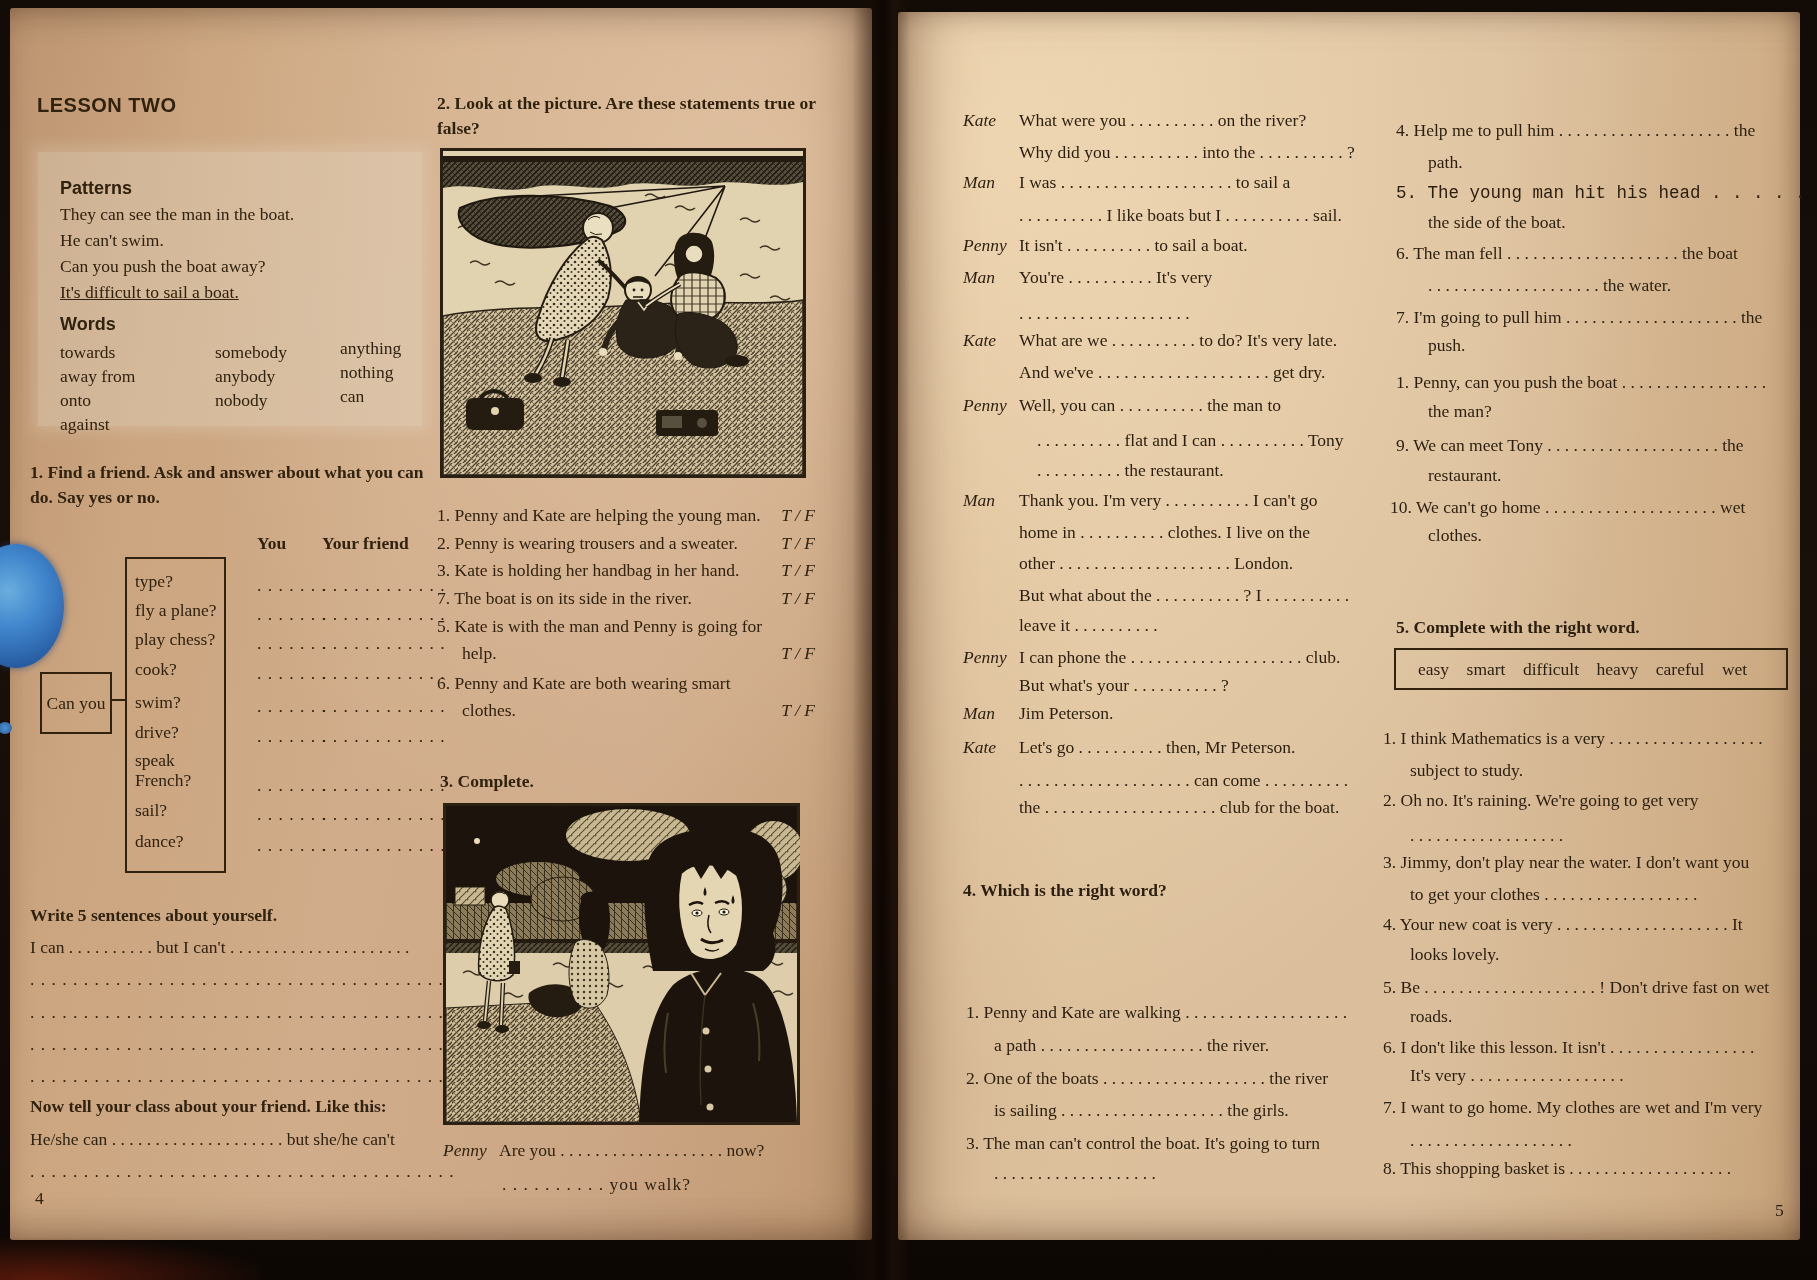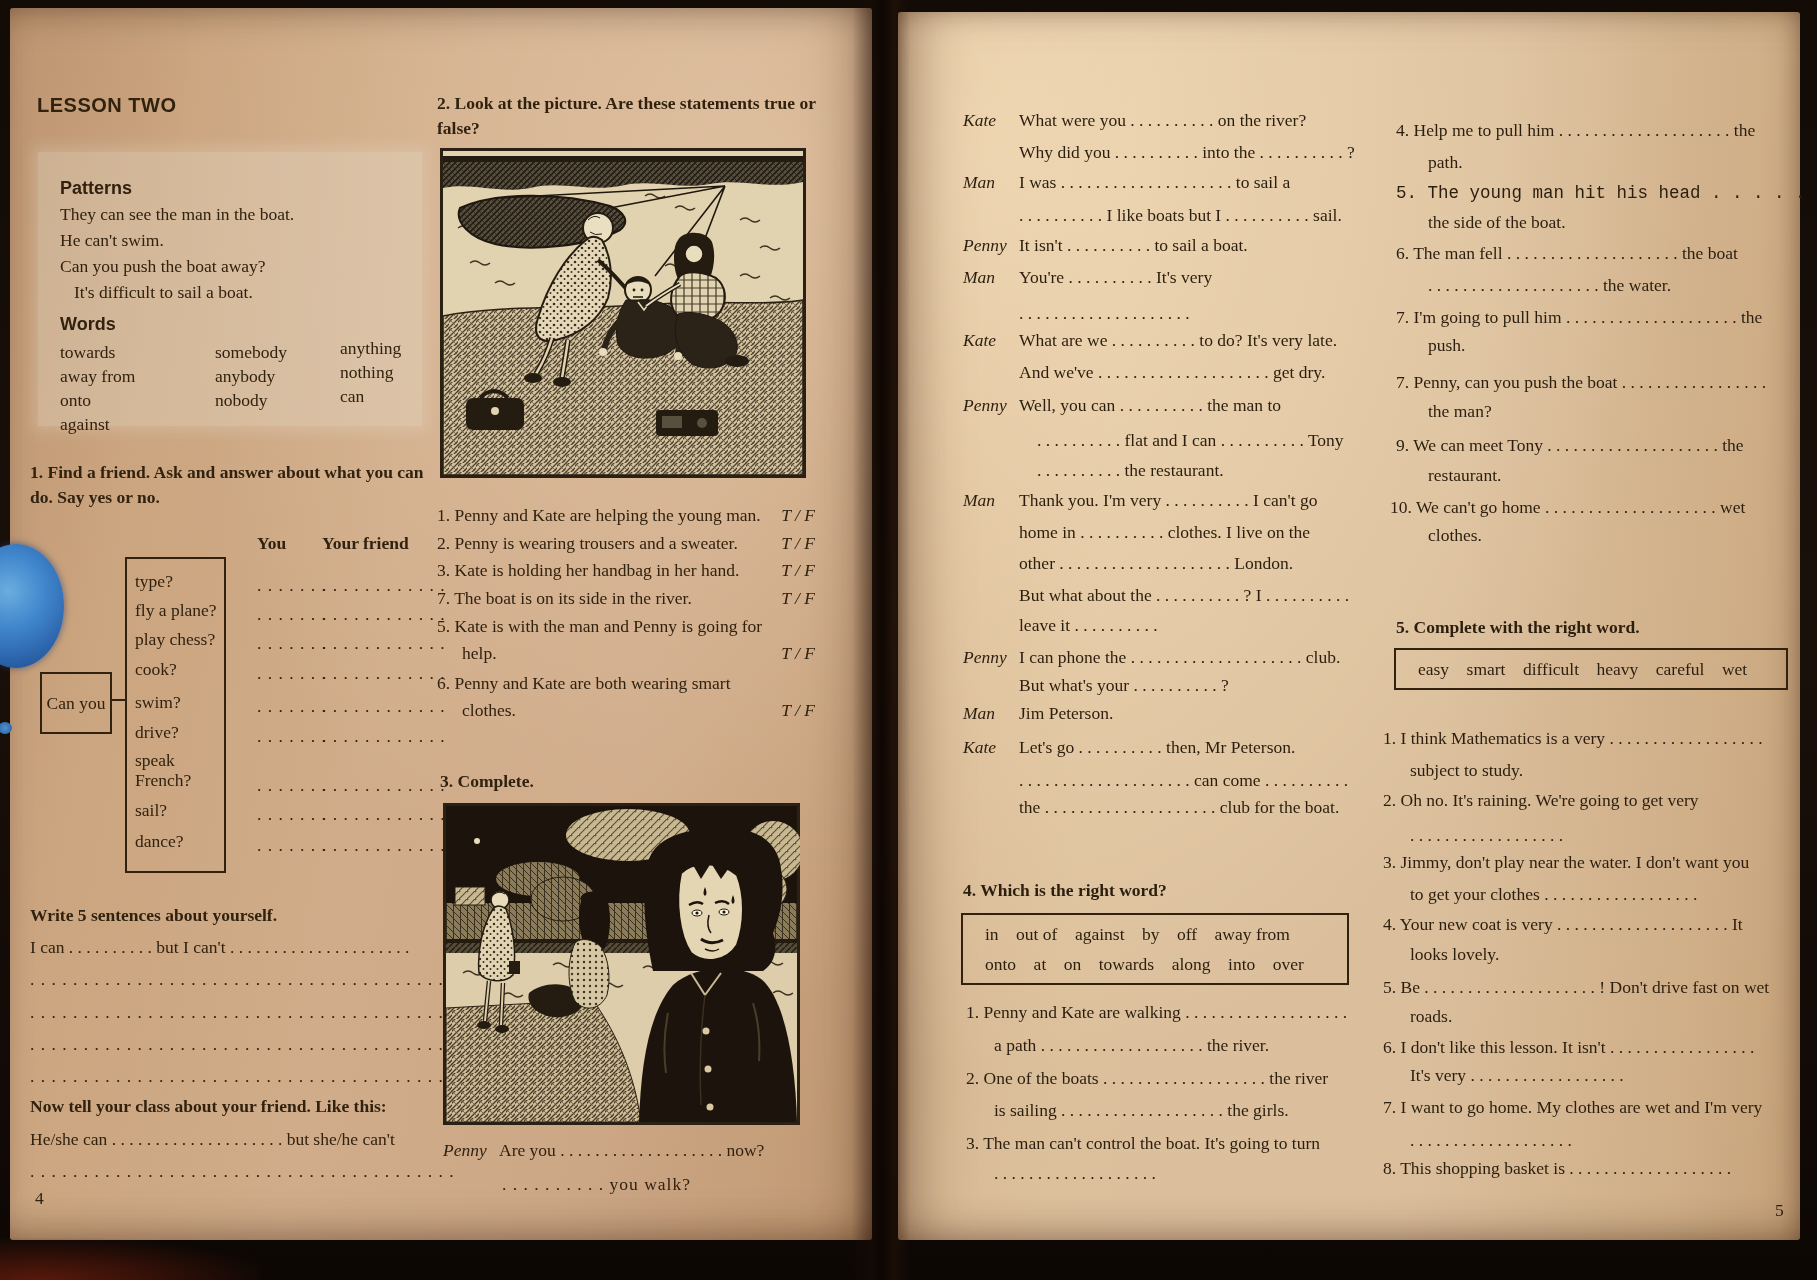--- a/index.html
+++ b/index.html
@@ -64,7 +64,7 @@
     <div class="abs nw" style="left:50px;top:196px;">They can see the man in the boat.</div>
     <div class="abs nw" style="left:50px;top:222px;">He can't swim.</div>
     <div class="abs nw" style="left:50px;top:248px;">Can you push the boat away?</div>
-    <div class="abs nw" style="left:64px;top:274px;">It's difficult to sail a boat.</div>
+    <div class="abs nw" style="left:50px;top:274px;text-decoration:underline;">It's difficult to sail a boat.</div>
 
     <div class="abs sans" style="left:50px;top:306px;font-size:18px;">Words</div>
     <div class="abs" style="left:50px;top:332px;width:120px;line-height:24px;">

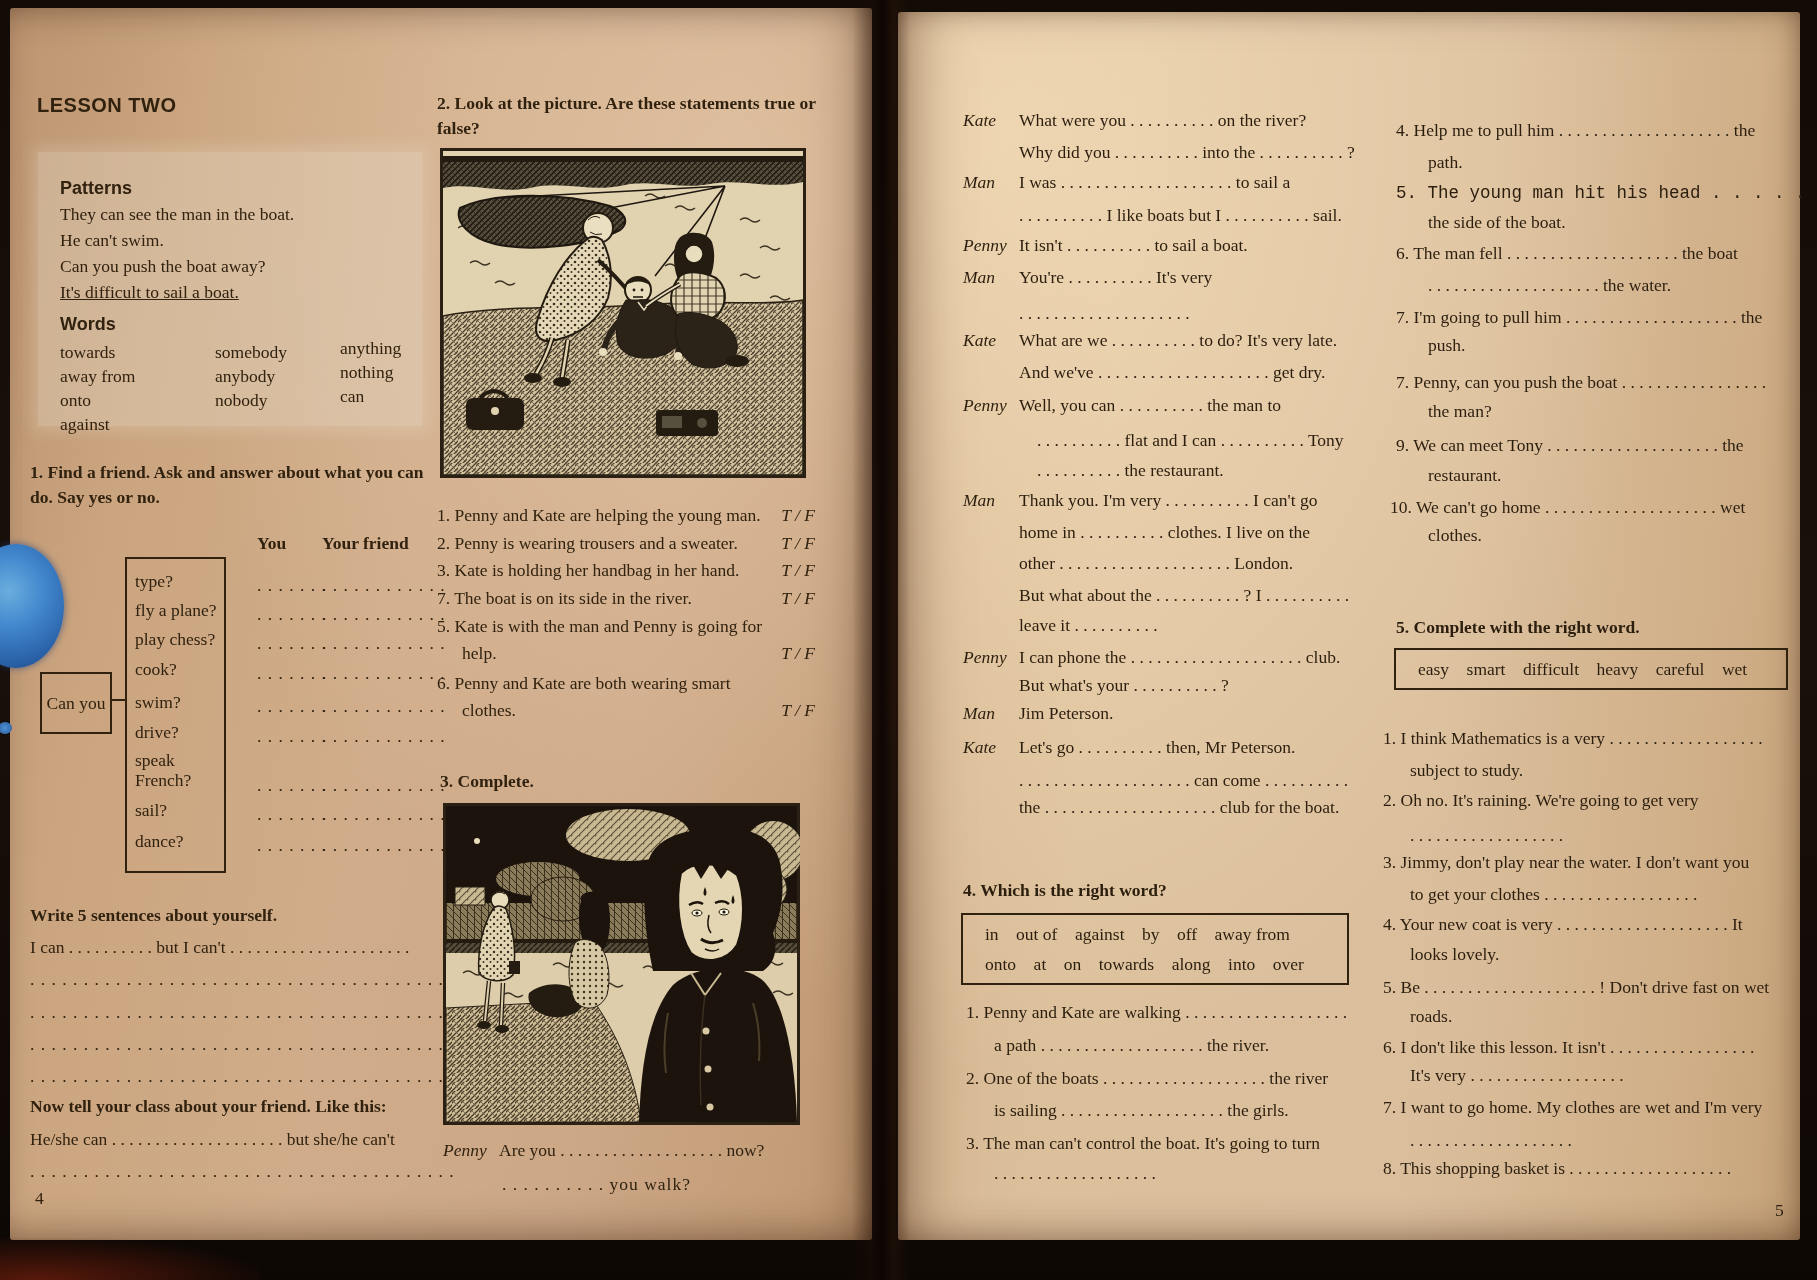--- a/index.html
+++ b/index.html
@@ -454,7 +454,7 @@
     <div class="abs nw" style="left:530px;top:263px;">. . . . . . . . . . . . . . . . . . . .  the water.</div>
     <div class="abs nw" style="left:498px;top:295px;">7.  I'm going to pull him  . . . . . . . . . . . . . . . . . . . .  the</div>
     <div class="abs nw" style="left:530px;top:323px;">push.</div>
-    <div class="abs nw" style="left:498px;top:360px;">7.  Penny, can you push the boat  . . . . . . . . . . . . . . . . .</div>
+    <div class="abs nw" style="left:498px;top:360px;">1.  Penny, can you push the boat  . . . . . . . . . . . . . . . . .</div>
     <div class="abs nw" style="left:530px;top:389px;">the man?</div>
     <div class="abs nw" style="left:498px;top:423px;">9.  We can meet Tony  . . . . . . . . . . . . . . . . . . . .  the</div>
     <div class="abs nw" style="left:530px;top:453px;">restaurant.</div>

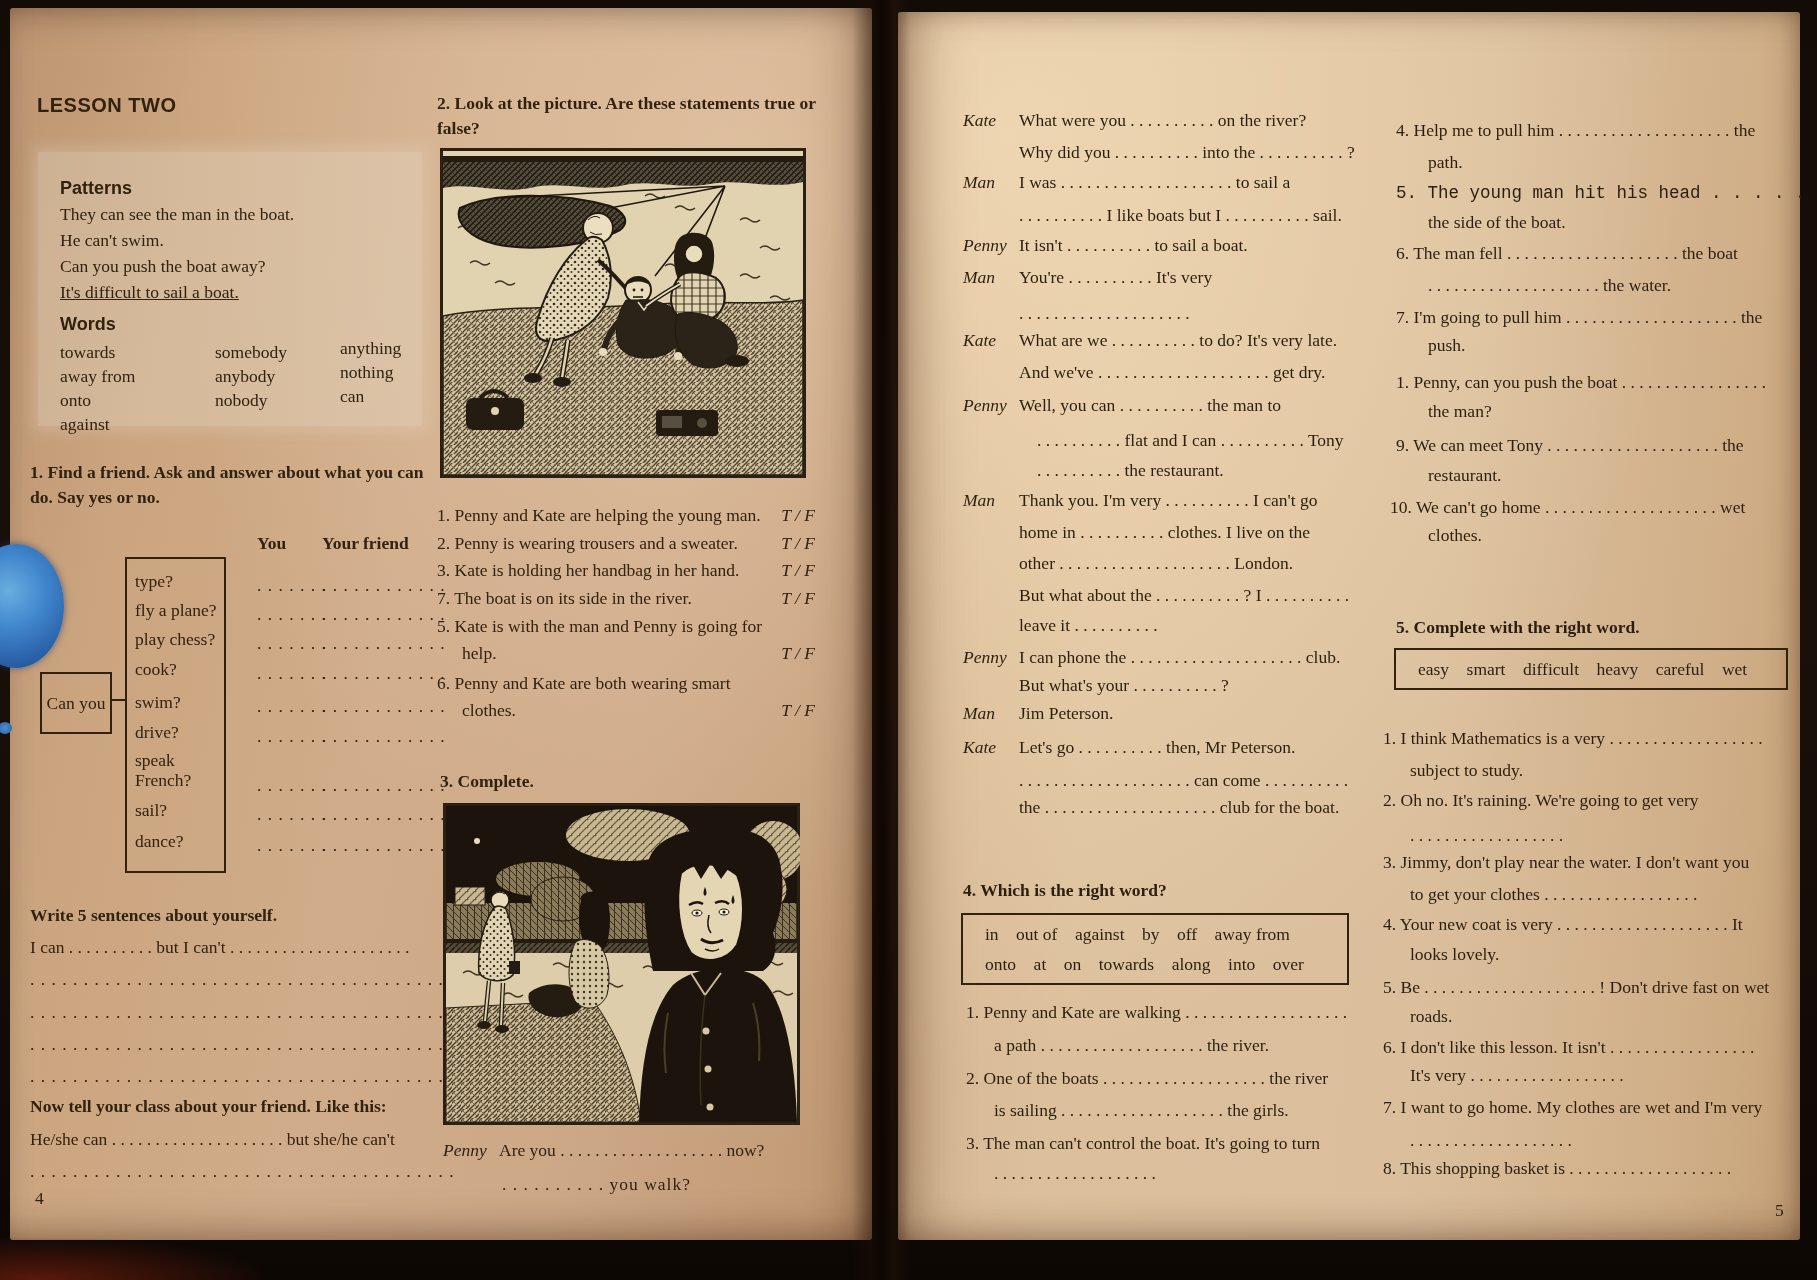--- a/index.html
+++ b/index.html
@@ -435,10 +435,6 @@
       </div>
 
     <div class="abs b nw" style="left:65px;top:868px;">4.  Which is the right word?</div>
-    <div class="abs wordbox" style="left:63px;top:901px;width:362px;">
-      <div class="pre">in    out of    against    by    off    away from</div>
-      <div class="pre">onto    at    on    towards    along    into    over</div>
-    </div>
     <div class="abs nw" style="left:68px;top:990px;">1.  Penny and Kate are walking  . . . . . . . . . . . . . . . . . . .</div>
     <div class="abs nw" style="left:96px;top:1023px;">a path  . . . . . . . . . . . . . . . . . . .  the river.</div>
     <div class="abs nw" style="left:68px;top:1056px;">2.  One of the boats  . . . . . . . . . . . . . . . . . . .  the river</div>

